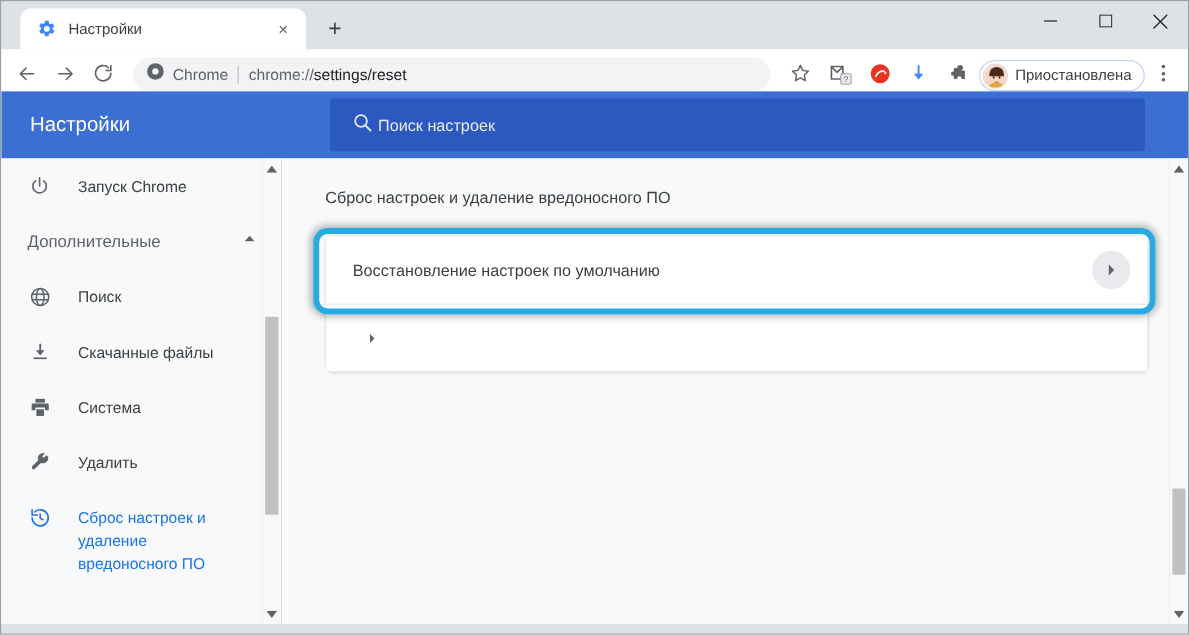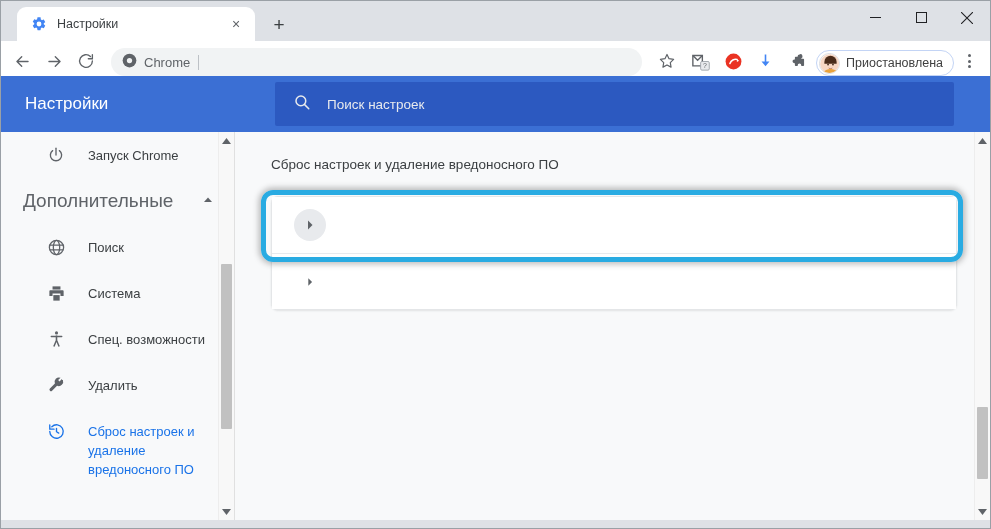--- a/index.html
+++ b/index.html
@@ -363,6 +363,7 @@
         <span class="omni-chip-label">Chrome</span>
       </span>
       <span class="omni-sep"></span>
+      <span class="omni-url"><span>chrome://</span><b>settings/reset</b></span>
     </div>
 
     <div class="tb-btn star">

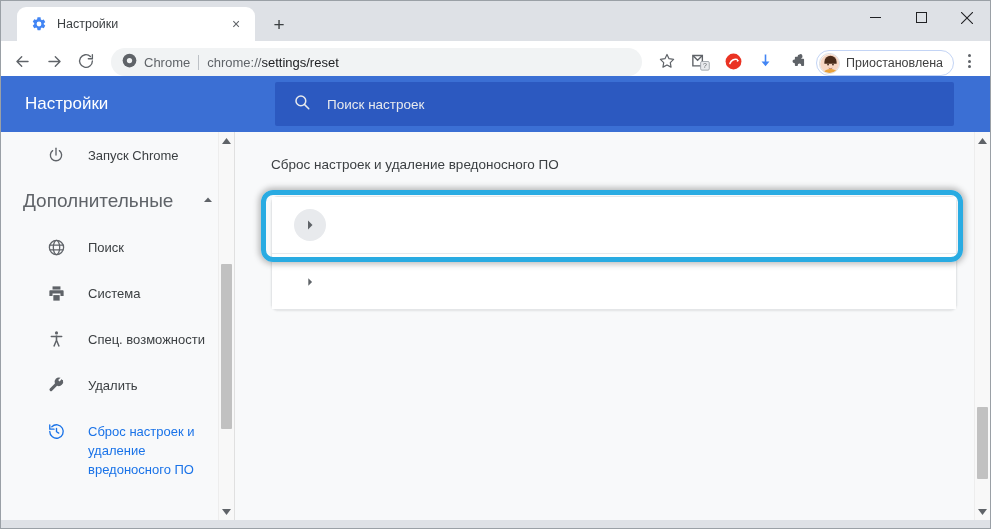--- a/index.html
+++ b/index.html
@@ -168,7 +168,7 @@
     border-radius: 2px;
     display: flex;
     align-items: center;
-    gap: 16px;
+    gap: 4px;
     padding: 0 18px;
   }
   .search-placeholder { font-size: 13.5px; color: #e8eaed; }

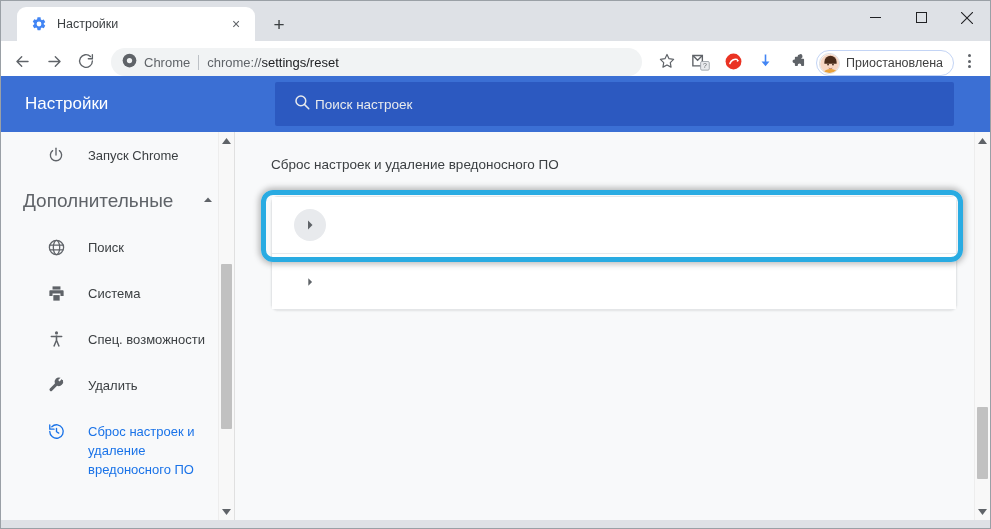--- a/index.html
+++ b/index.html
@@ -190,7 +190,6 @@
     height: 46px;
     padding-left: 22px;
     gap: 22px;
-    margin-left: 23px;
   }
   .nav-item.tall { height: auto; min-height: 46px; align-items: flex-start; }
   .nav-icon {

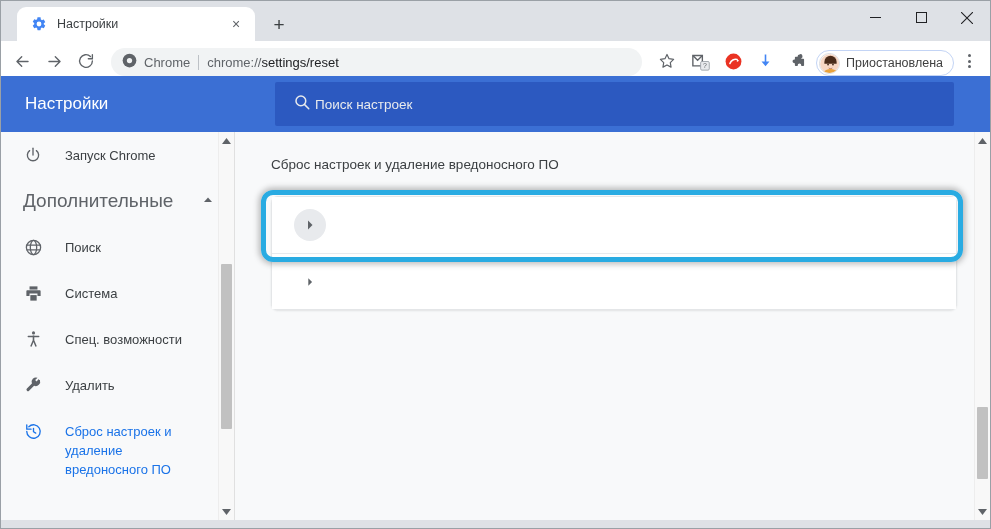--- a/index.html
+++ b/index.html
@@ -213,7 +213,7 @@
     padding: 0 20px 0 22px;
     justify-content: space-between;
   }
-  .nav-group-label { font-size: 19px; color: #5f6368; }
+  .nav-group-label { font-size: 14px; color: #5f6368; }
   .caret-up { color: #5f6368; display: block; }
 
   

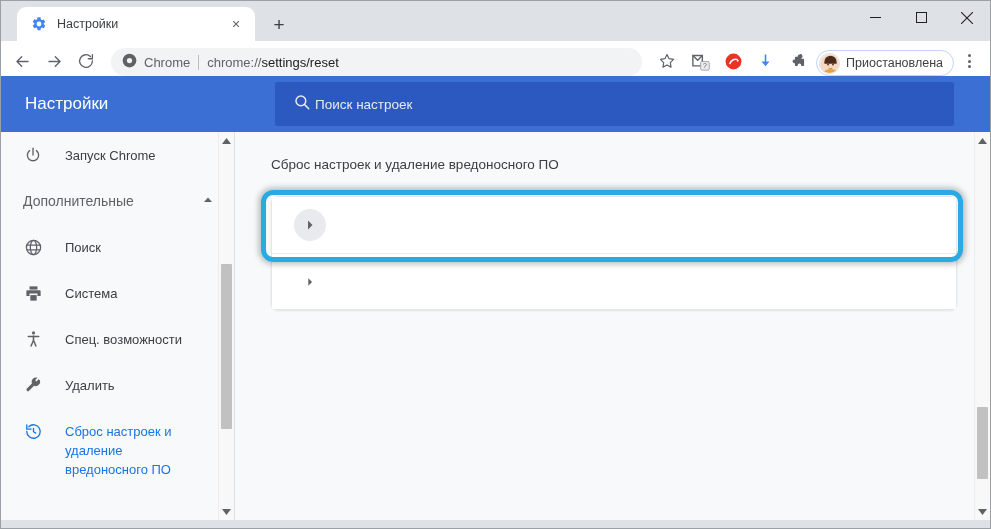--- a/index.html
+++ b/index.html
@@ -539,6 +539,7 @@
             <div class="card">
 
               <div class="card-row">
+                <span class="row-label">Восстановление настроек по умолчанию</span>
                 <span class="row-chevron hovered">
                   <svg width="12" height="12" viewBox="0 0 12 12" fill="#5f6368">
                       <path d="M4 1.5L8.5 6 4 10.5z"></path>

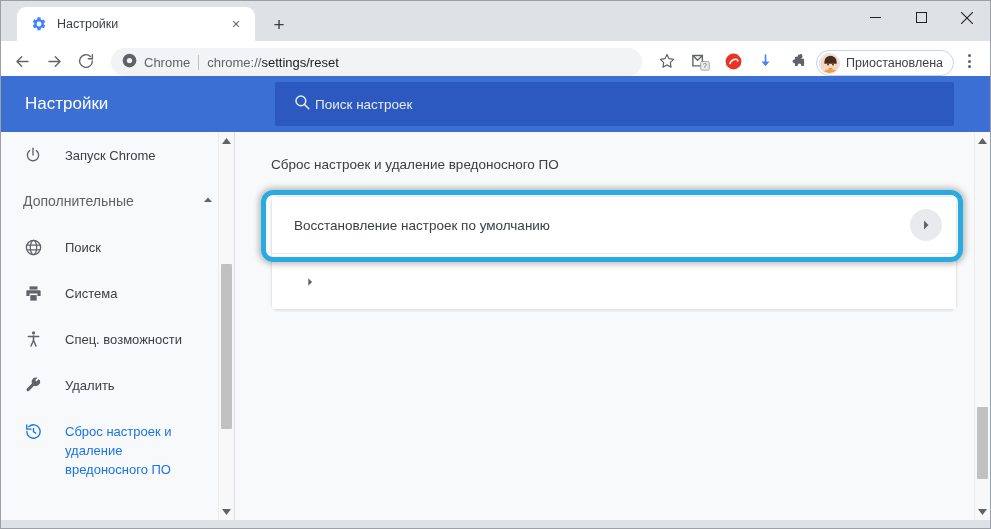--- a/index.html
+++ b/index.html
@@ -470,6 +470,15 @@
           <span class="nav-label">Поиск</span>
         </div>
 
+        <div class="nav-item">
+          <span class="nav-icon">
+            <svg width="19" height="19" viewBox="0 0 24 24" fill="currentColor">
+              <path d="M11 3h2v7h3.5L12 15.5 7.5 10H11z"></path>
+                <rect x="5" y="17.5" width="14" height="1.8"></rect>
+            </svg>
+          </span>
+          <span class="nav-label">Скачанные файлы</span>
+        </div>
 
         <div class="nav-item">
           <span class="nav-icon">

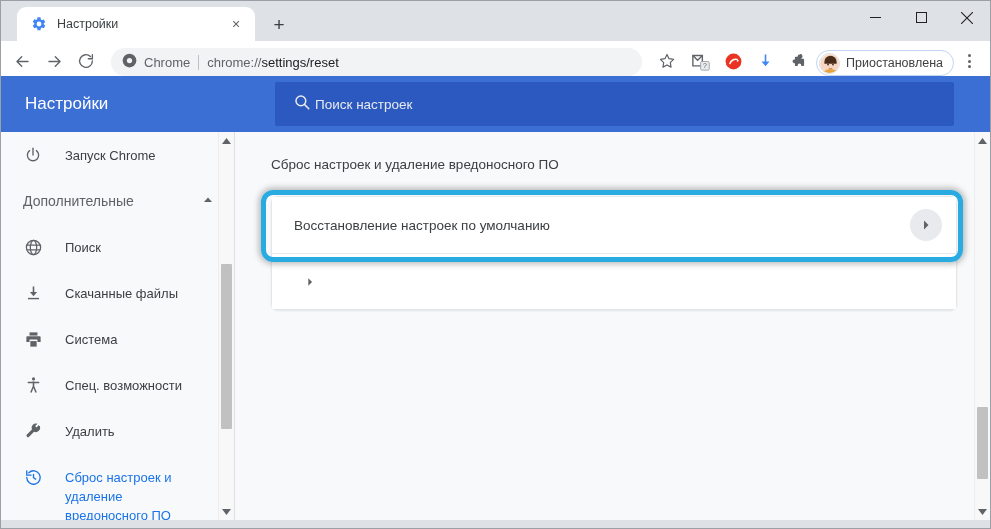--- a/index.html
+++ b/index.html
@@ -491,16 +491,6 @@
           <span class="nav-label">Система</span>
         </div>
 
-        <div class="nav-item">
-          <span class="nav-icon">
-            <svg width="19" height="19" viewBox="0 0 24 24" fill="currentColor">
-              <circle cx="12" cy="3.7" r="2"></circle>
-              <path d="M11 7h2v6l3.2 7.5-1.8.8L12 15l-2.4 6.3-1.8-.8L11 13z"></path>
-              <rect x="4.5" y="7.3" width="15" height="1.9" rx="0.9"></rect>
-            </svg>
-          </span>
-          <span class="nav-label">Спец. возможности</span>
-        </div>
 
         <div class="nav-item">
           <span class="nav-icon">

